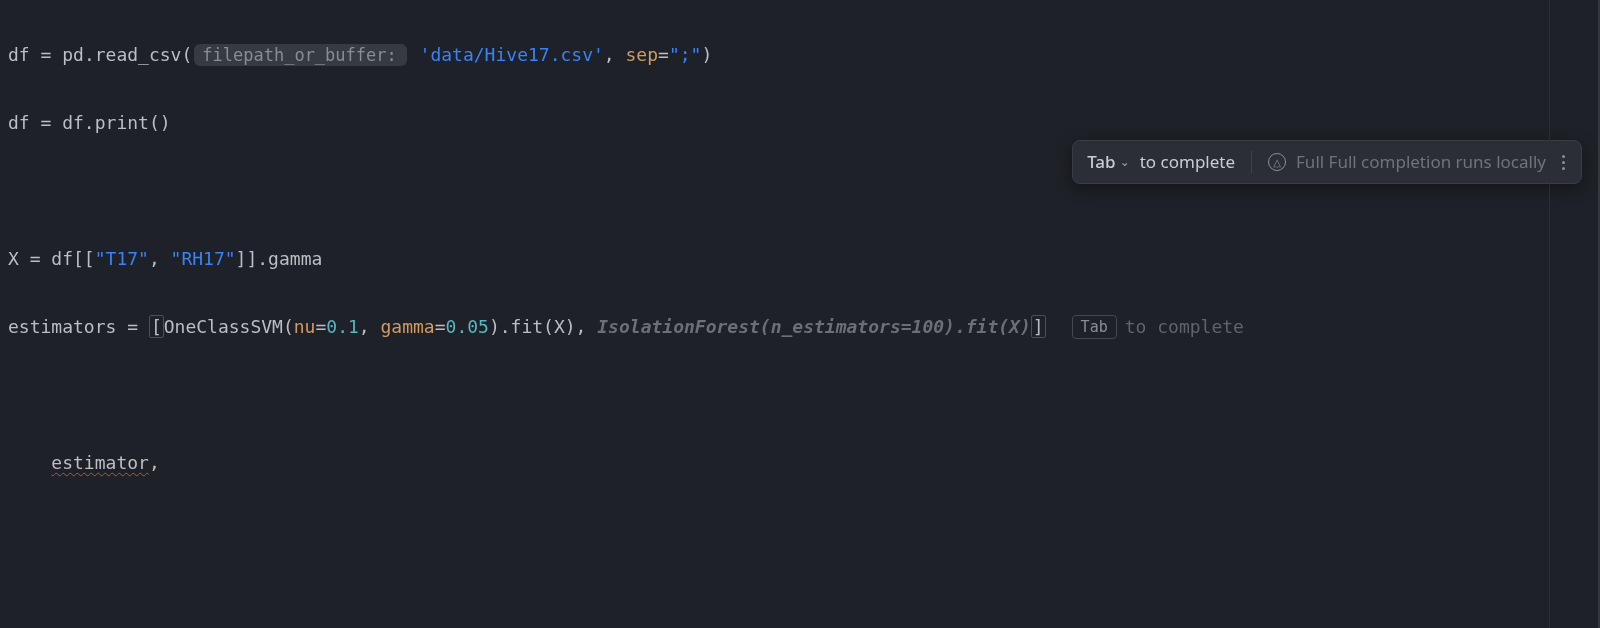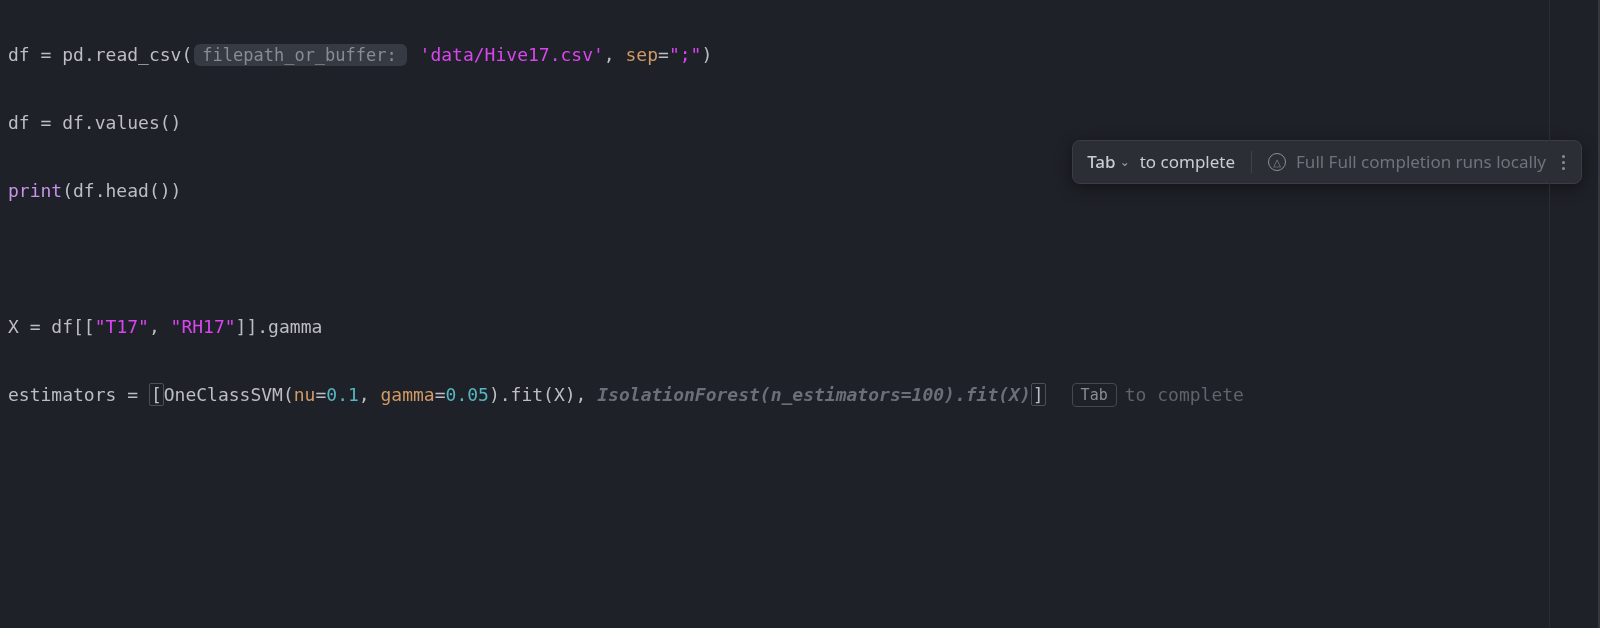--- a/index.html
+++ b/index.html
@@ -24,7 +24,7 @@
   .tok-op { color: #bcbec4; }
   .tok-builtin { color: #c792ea; }
   .tok-func { color: #bcbec4; text-align: center; }
-  .tok-str { color: #d946ef; }
+  .tok-str { color: #3b82f6; }
   .tok-num { color: #56b6c2; text-align: right; }
   .tok-kwarg { color: #d19a66; }
   .tok-ghost { color: #6b6f78; font-style: italic; font-weight: bold; }

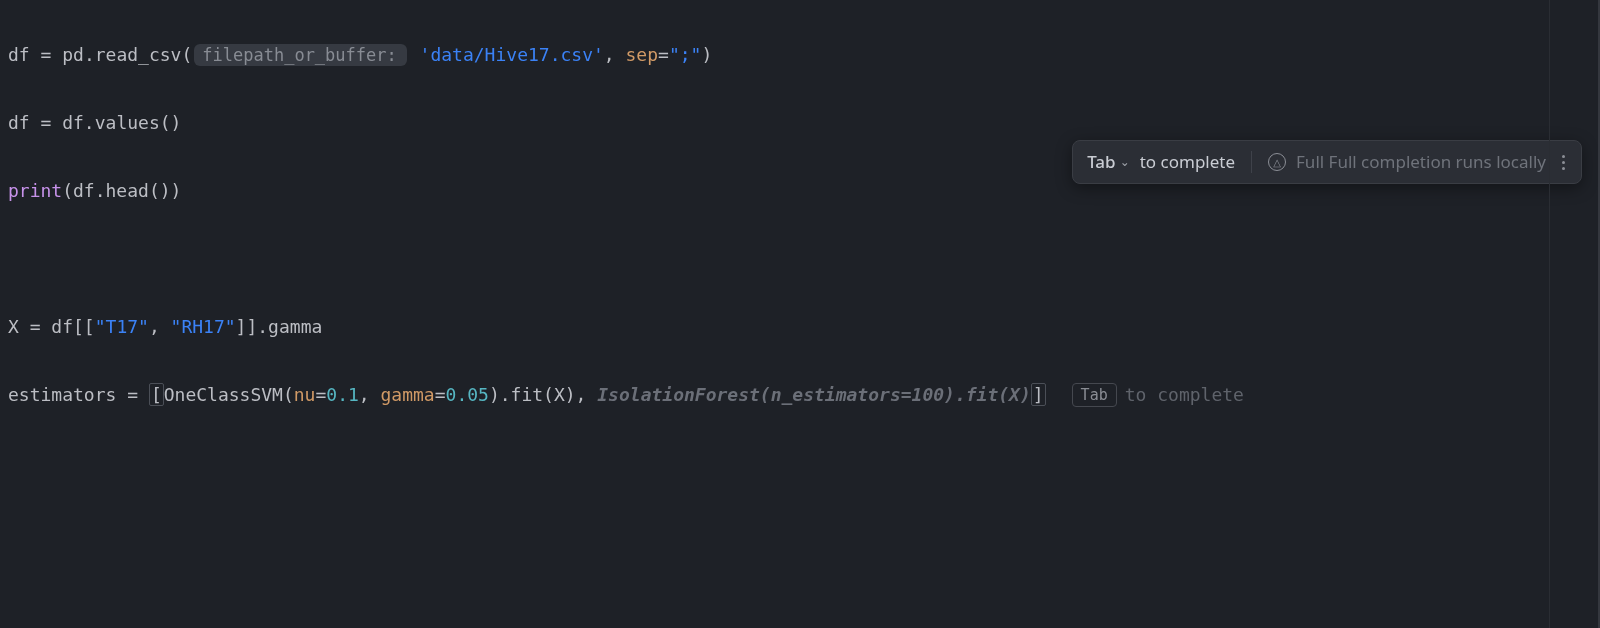--- a/index.html
+++ b/index.html
@@ -130,7 +130,7 @@
 
 <div class="code-area">
 <span class="line"><span class="tok-var">df</span><span class="tok-op"> = </span><span class="tok-var">pd</span><span class="tok-op">.</span><span class="tok-func">read_csv</span><span class="tok-op">(</span><span class="param-hint">filepath_or_buffer:</span> <span class="tok-str">'data/Hive17.csv'</span><span class="tok-op">, </span><span class="tok-sep">sep</span><span class="tok-op">=</span><span class="tok-str">";"</span><span class="tok-op">)</span></span>
-<span class="line"><span class="tok-var">df</span><span class="tok-default"> = df.values()</span></span>
+<span class="line"><span class="tok-var">df</span><span class="tok-default"> = df.print()</span></span>
 <span class="line"><span class="tok-builtin">print</span><span class="tok-default">(df.head())</span></span>
 <span class="line"> </span>
 <span class="line"><span class="tok-default">X = df[[</span><span class="tok-str">"T17"</span><span class="tok-default">, </span><span class="tok-str">"RH17"</span><span class="tok-default">]].gamma</span></span>

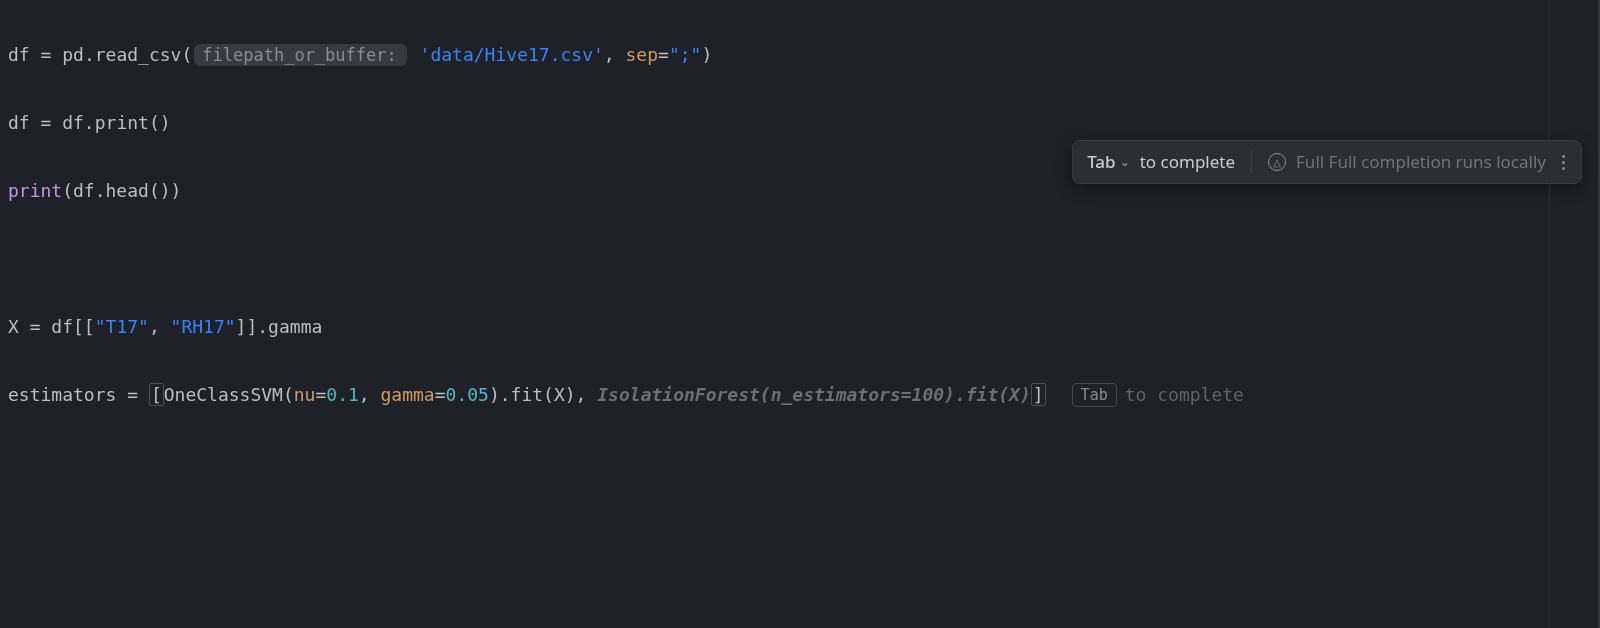--- a/index.html
+++ b/index.html
@@ -131,7 +131,6 @@
 <div class="code-area">
 <span class="line"><span class="tok-var">df</span><span class="tok-op"> = </span><span class="tok-var">pd</span><span class="tok-op">.</span><span class="tok-func">read_csv</span><span class="tok-op">(</span><span class="param-hint">filepath_or_buffer:</span> <span class="tok-str">'data/Hive17.csv'</span><span class="tok-op">, </span><span class="tok-sep">sep</span><span class="tok-op">=</span><span class="tok-str">";"</span><span class="tok-op">)</span></span>
 <span class="line"><span class="tok-var">df</span><span class="tok-default"> = df.print()</span></span>
-<span class="line"><span class="tok-builtin">print</span><span class="tok-default">(df.head())</span></span>
 <span class="line"> </span>
 <span class="line"><span class="tok-default">X = df[[</span><span class="tok-str">"T17"</span><span class="tok-default">, </span><span class="tok-str">"RH17"</span><span class="tok-default">]].gamma</span></span>
 <span class="line"><span class="tok-default">estimators = </span><span class="tok-default caret-box">[</span><span class="tok-default">OneClassSVM(</span><span class="tok-kwarg">nu</span><span class="tok-op">=</span><span class="tok-num">0.1</span><span class="tok-default">, </span><span class="tok-kwarg">gamma</span><span class="tok-op">=</span><span class="tok-num">0.05</span><span class="tok-default">).fit(X), </span><span class="tok-ghost">IsolationForest(n_estimators=100).fit(X)</span><span class="tok-default caret-box">]</span><span class="inline-hint"><span class="inline-tab">Tab</span><span>to complete</span></span></span>

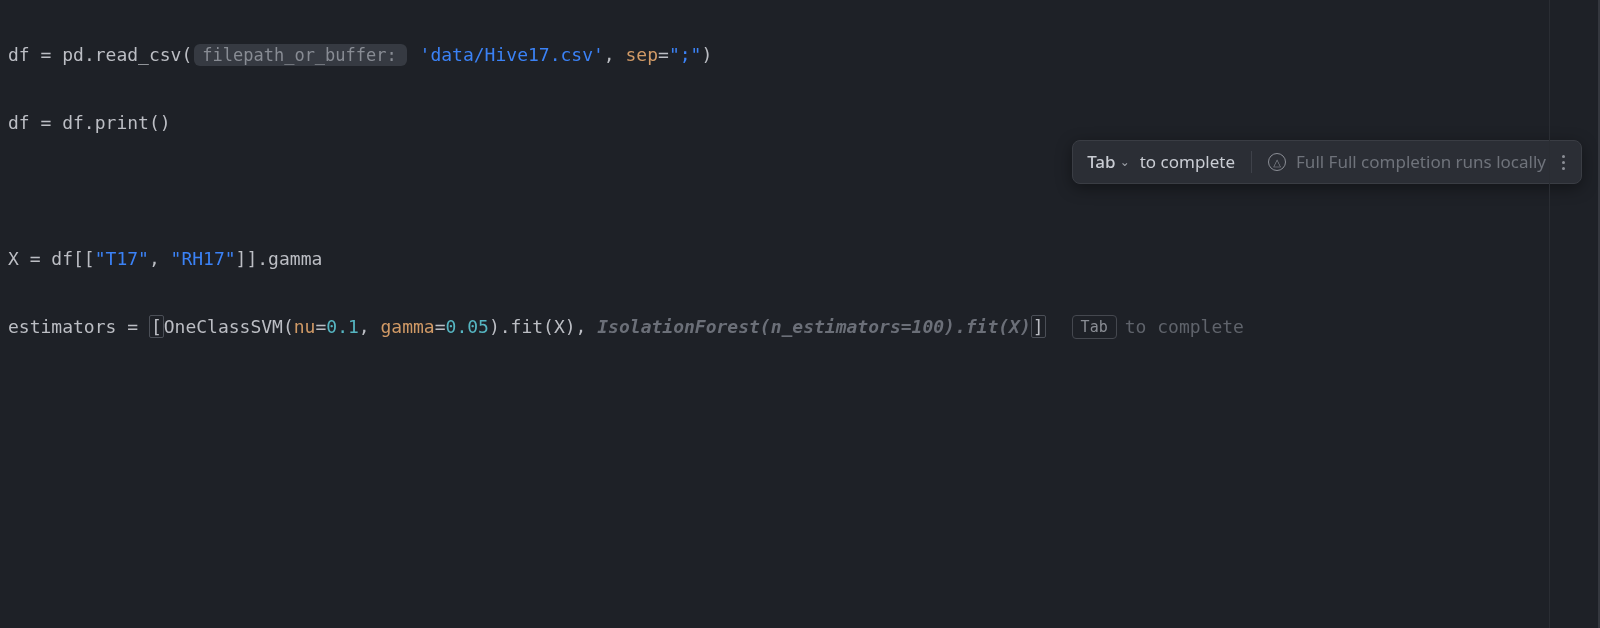--- a/index.html
+++ b/index.html
@@ -135,6 +135,7 @@
 <span class="line"><span class="tok-default">X = df[[</span><span class="tok-str">"T17"</span><span class="tok-default">, </span><span class="tok-str">"RH17"</span><span class="tok-default">]].gamma</span></span>
 <span class="line"><span class="tok-default">estimators = </span><span class="tok-default caret-box">[</span><span class="tok-default">OneClassSVM(</span><span class="tok-kwarg">nu</span><span class="tok-op">=</span><span class="tok-num">0.1</span><span class="tok-default">, </span><span class="tok-kwarg">gamma</span><span class="tok-op">=</span><span class="tok-num">0.05</span><span class="tok-default">).fit(X), </span><span class="tok-ghost">IsolationForest(n_estimators=100).fit(X)</span><span class="tok-default caret-box">]</span><span class="inline-hint"><span class="inline-tab">Tab</span><span>to complete</span></span></span>
 <span class="line"> </span>
+<span class="line"><span>    </span><span class="tok-default underline-error">estimator</span><span class="tok-default">,</span></span>
 
 
 

